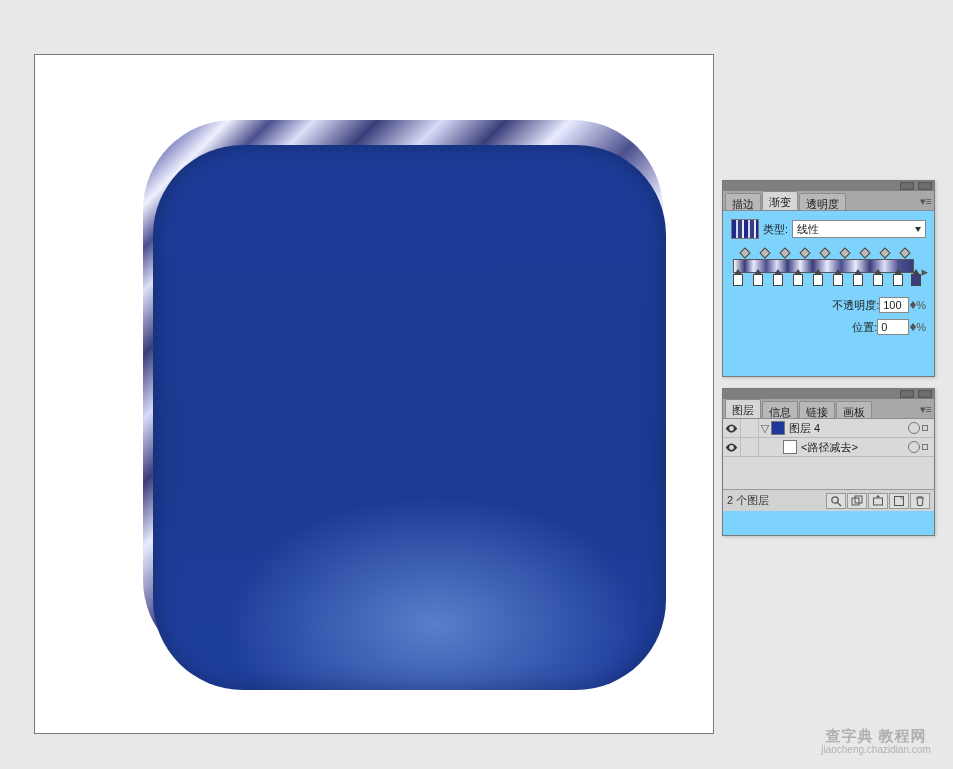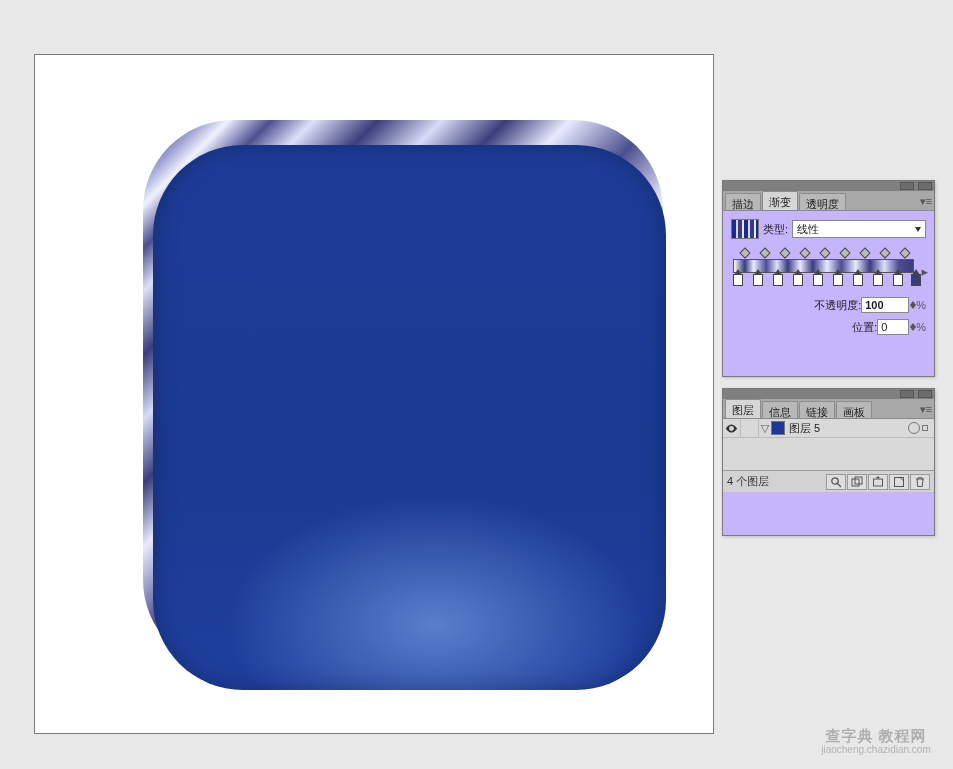--- a/index.html
+++ b/index.html
@@ -53,7 +53,7 @@
   .panel {
     position: absolute;
     left: 722px; width: 213px;
-    background: #c4b5fd;
+    background: #7dd3fc;
     border: 1px solid #7a7a7a;
     box-shadow: 1px 1px 3px rgba(0,0,0,0.18);
     color:#1a1a1a;

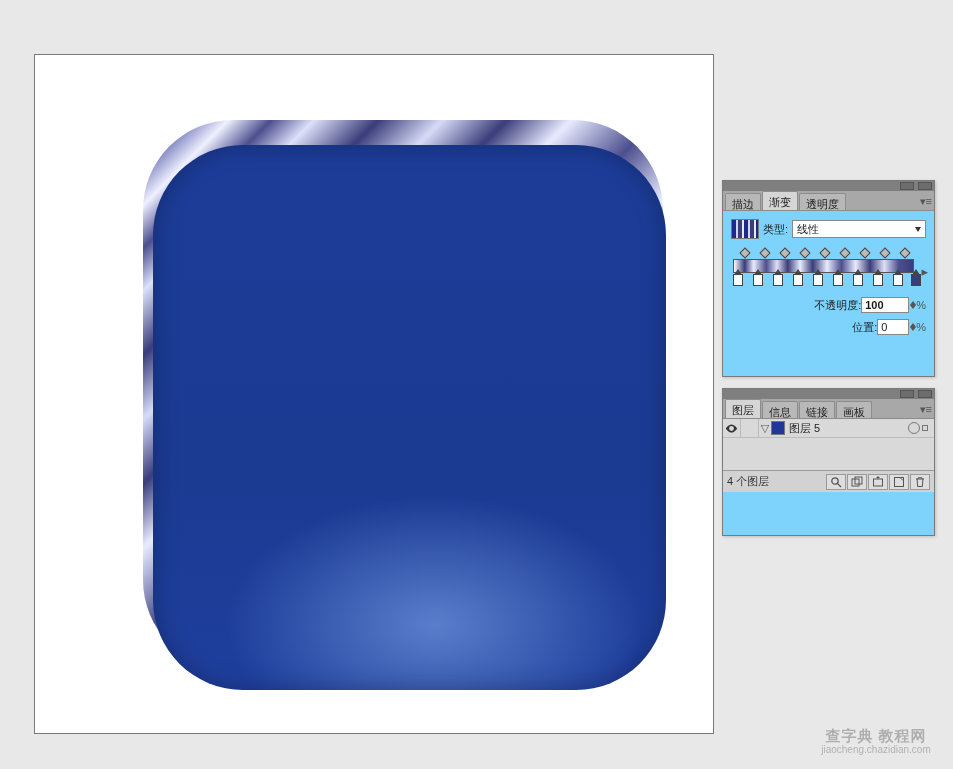--- a/index.html
+++ b/index.html
@@ -242,7 +242,7 @@
 
     <div class="bottom-row">
       <span class="lbl">不透明度:</span>
-      <div class="num-input" style="width:48px;font-weight:bold;">
+      <div class="num-input" style="width:30px;">
         <span>100</span>
       </div>
       <div style="display:flex;flex-direction:column;">

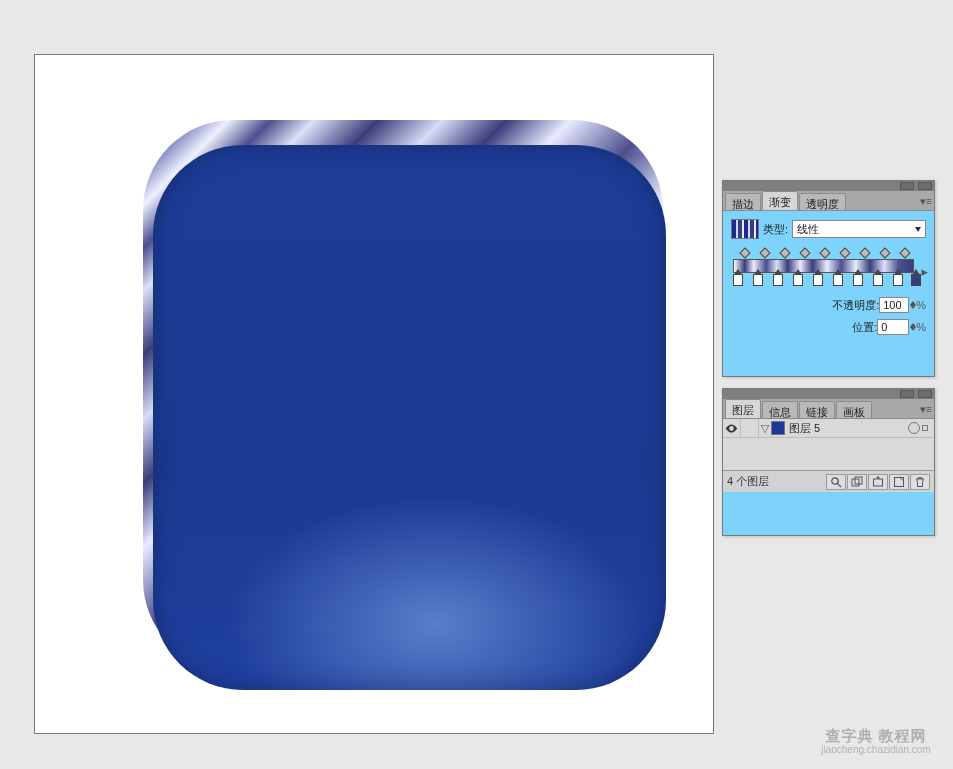--- a/index.html
+++ b/index.html
@@ -290,7 +290,7 @@
       <div class="lock"></div>
       <span class="disclosure">▽</span>
       <div class="layer-thumb blue"></div>
-      <span>图层 5</span>
+      <span>图层 4</span>
       <div class="target"></div>
       <div class="sel-box"></div>
     </div>

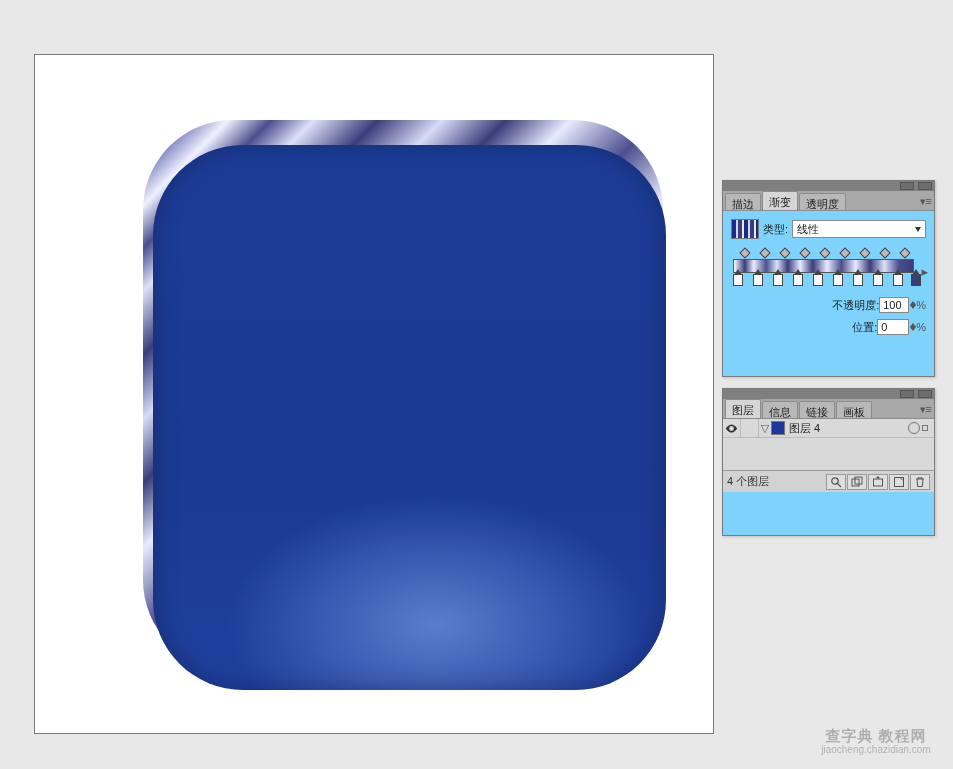--- a/index.html
+++ b/index.html
@@ -296,6 +296,19 @@
     </div>
 
 
+    <div class="layer-row">
+      <div class="eye">
+        <svg viewBox="0 0 16 10">
+            <path d="M8 0C4 0 1 5 1 5s3 5 7 5 7-5 7-5-3-5-7-5zm0 8a3 3 0 110-6 3 3 0 010 6z" fill="#333"></path>
+          </svg>
+      </div>
+      <div class="lock"></div>
+      <span class="indent" style="width:24px;"></span>
+      <div class="layer-thumb white"></div>
+      <span>&lt;路径减去&gt;</span>
+      <div class="target"></div>
+      <div class="sel-box"></div>
+    </div>
     <div style="height:32px;background:#d9d9d9;"></div>
   </div>
 

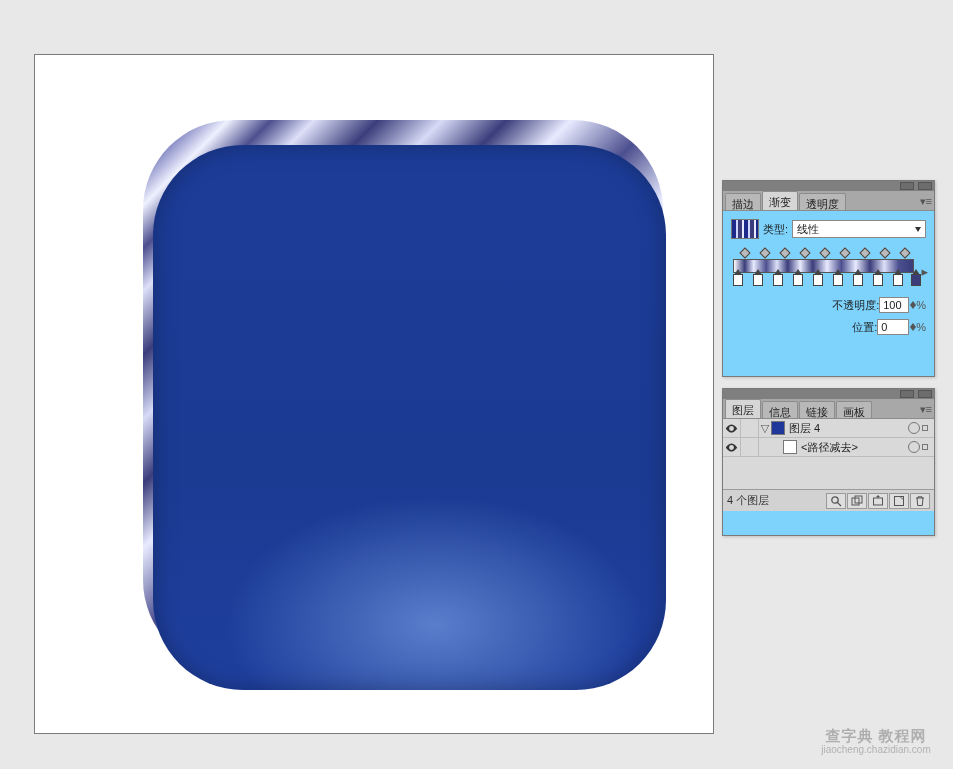--- a/index.html
+++ b/index.html
@@ -313,7 +313,7 @@
   </div>
 
   <div class="layers-footer">
-    <span class="count">4 个图层</span>
+    <span class="count">2 个图层</span>
     <div class="ft-btn">
         <svg viewBox="0 0 12 12">
           <circle cx="5" cy="5" r="3.2" fill="none" stroke="#555" stroke-width="1.3"></circle>

